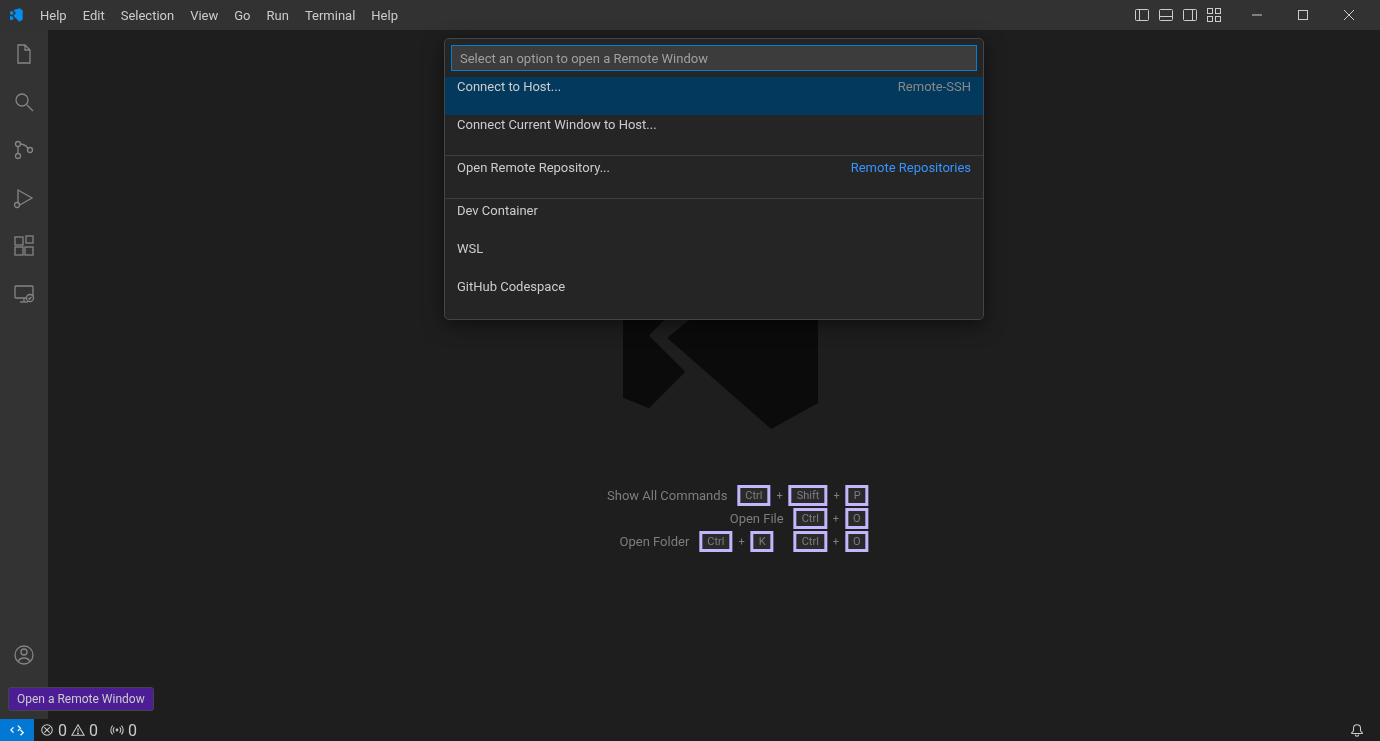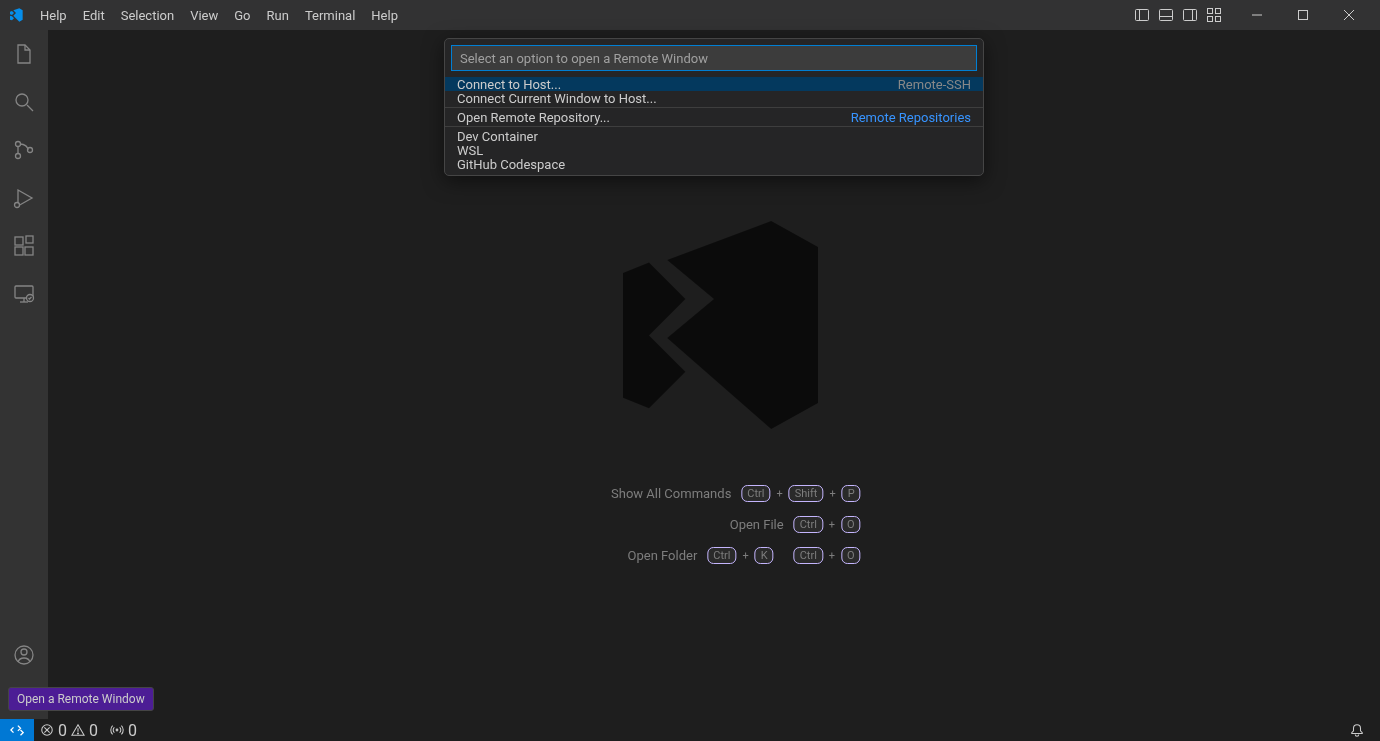--- a/index.html
+++ b/index.html
@@ -37,7 +37,7 @@
 .quickpick-input { margin: 6px; padding: 8px 8px; background: #3c3c3c; border: 1px solid #007fd4; color: #cccccc; font-size: 13px; height: 26px; width: calc(100% - 12px); outline: none; }
 .quickpick-input::placeholder { color: #a0a0a0; }
 .quickpick-list { padding-bottom: 4px; }
-.quickpick-row { display: flex; align-items: center; justify-content: space-between; padding: 2px 12px; height: 14px; font-size: 13px; color: #cccccc; cursor: default; }
+.quickpick-row { display: flex; align-items: flex-start; justify-content: space-between; padding: 2px 12px; height: 38px; font-size: 13px; color: #cccccc; cursor: default; }
 .quickpick-row.selected { background: #04395e; }
 .quickpick-hint { color: #888; font-size: 13px; }
 .quickpick-hint.link { color: #3794ff; }

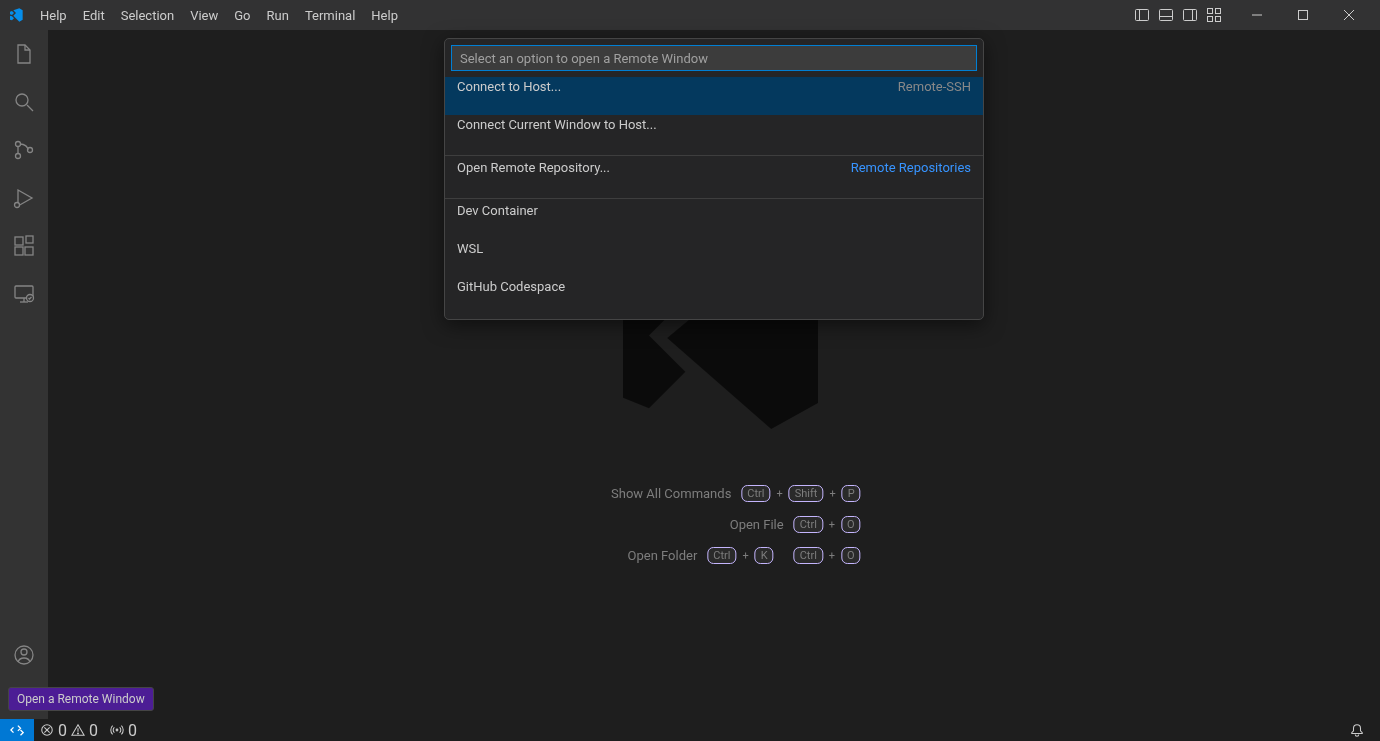--- a/index.html
+++ b/index.html
@@ -25,7 +25,7 @@
 
 .editor-area { flex: 1; background: #1e1e1e; position: relative; display: flex; align-items: center; justify-content: center; }
 .watermark-logo { position: absolute; top: 165px; left: 50%; transform: translateX(-50%); opacity: 0.6; filter: brightness(0); }
-.shortcuts { position: absolute; top: 455px; left: 50%; transform: translateX(-50%); display: flex; flex-direction: column; gap: 14px; font-size: 13px; color: #777; }
+.shortcuts { position: absolute; top: 455px; left: 50%; transform: translateX(-50%); display: flex; flex-direction: column; gap: 2px; font-size: 13px; color: #777; }
 .shortcut-row { display: flex; align-items: center; justify-content: flex-end; gap: 10px; }
 .shortcut-label { color: #7d7d7d; min-width: 130px; text-align: right; }
 .keys { display: flex; align-items: center; gap: 6px; color: #7d7d7d; font-size: 11px; }

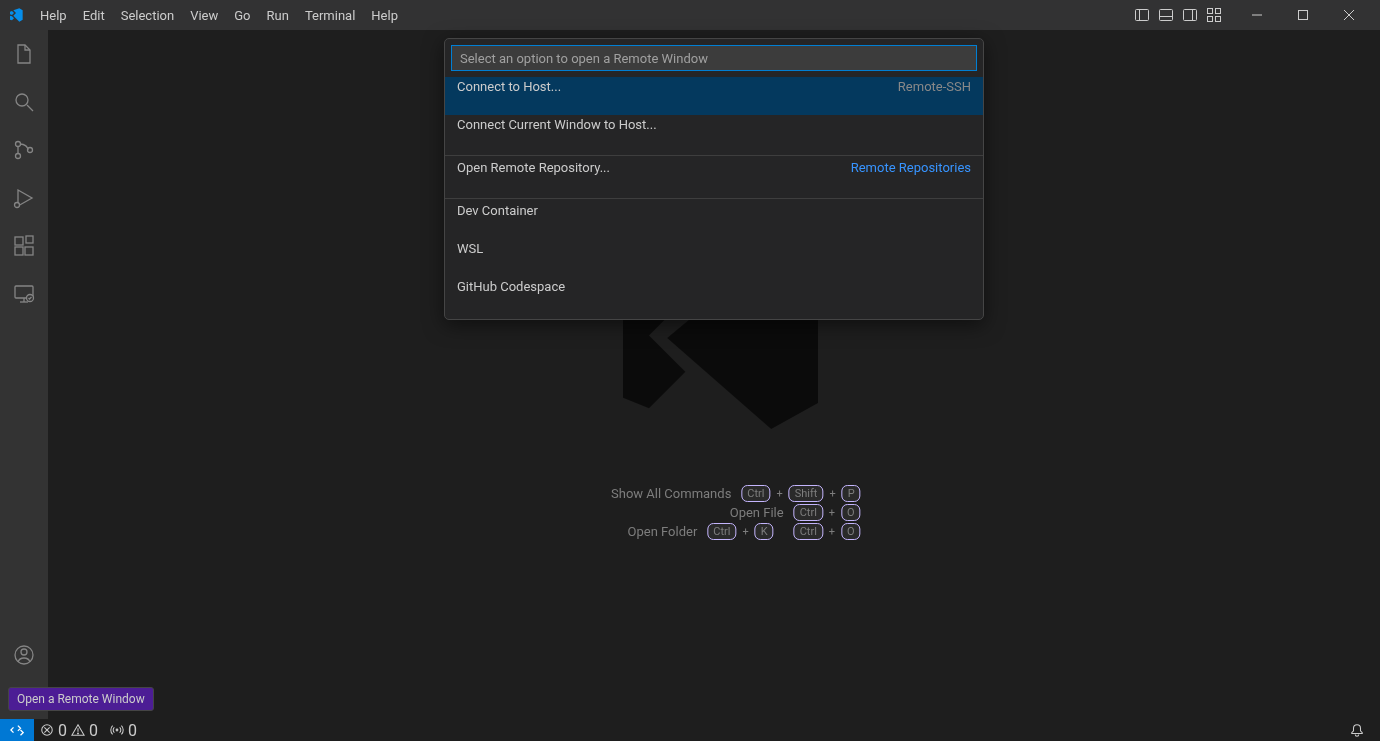--- a/index.html
+++ b/index.html
@@ -29,7 +29,7 @@
 .shortcut-row { display: flex; align-items: center; justify-content: flex-end; gap: 10px; }
 .shortcut-label { color: #7d7d7d; min-width: 130px; text-align: right; }
 .keys { display: flex; align-items: center; gap: 6px; color: #7d7d7d; font-size: 11px; }
-.key { background: #2a2a2a; border: 1px solid #c4b5fd; border-radius: 6px; padding: 1px 5px; font-size: 11px; }
+.key { background: #2a2a2a; border: 3px solid #c4b5fd; border-radius: 0; padding: 1px 5px; font-size: 11px; }
 .key-plus { font-size: 11px; }
 
 

